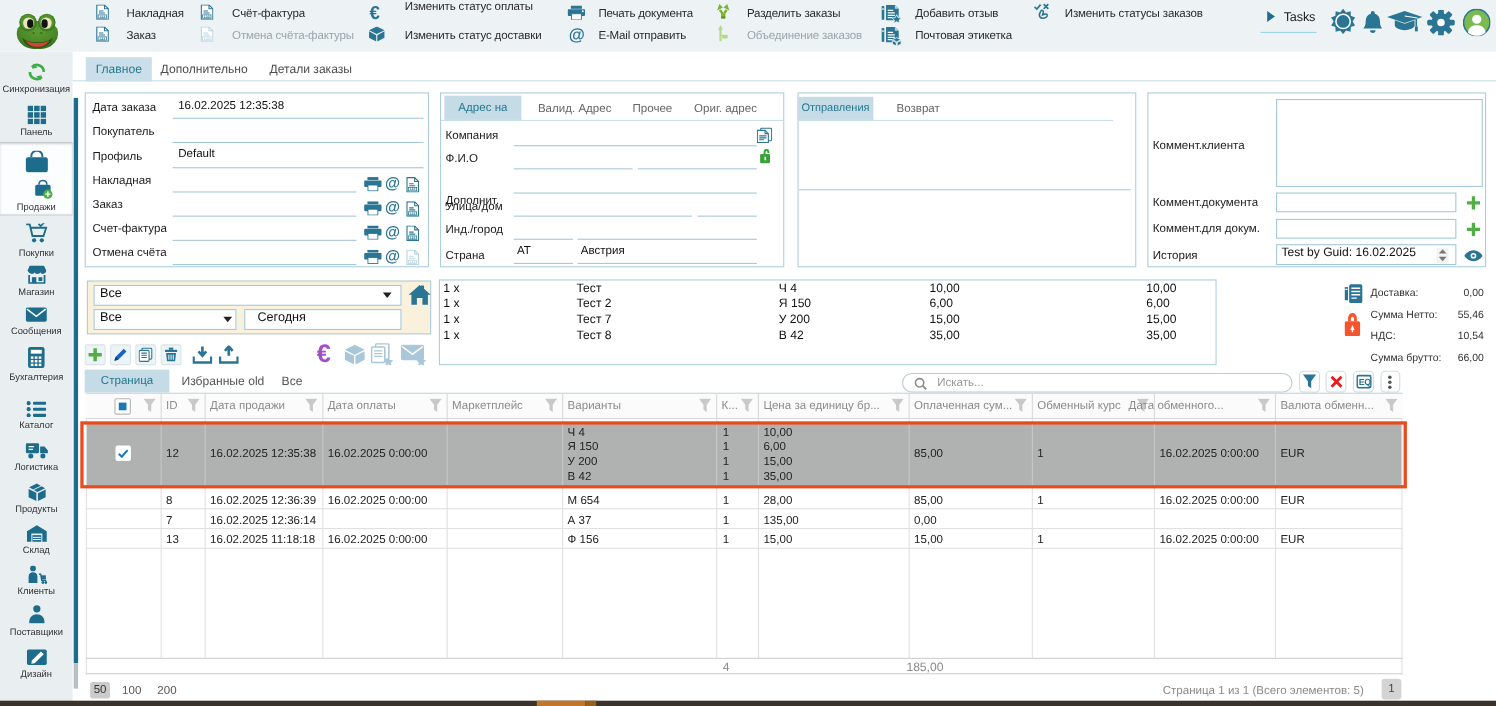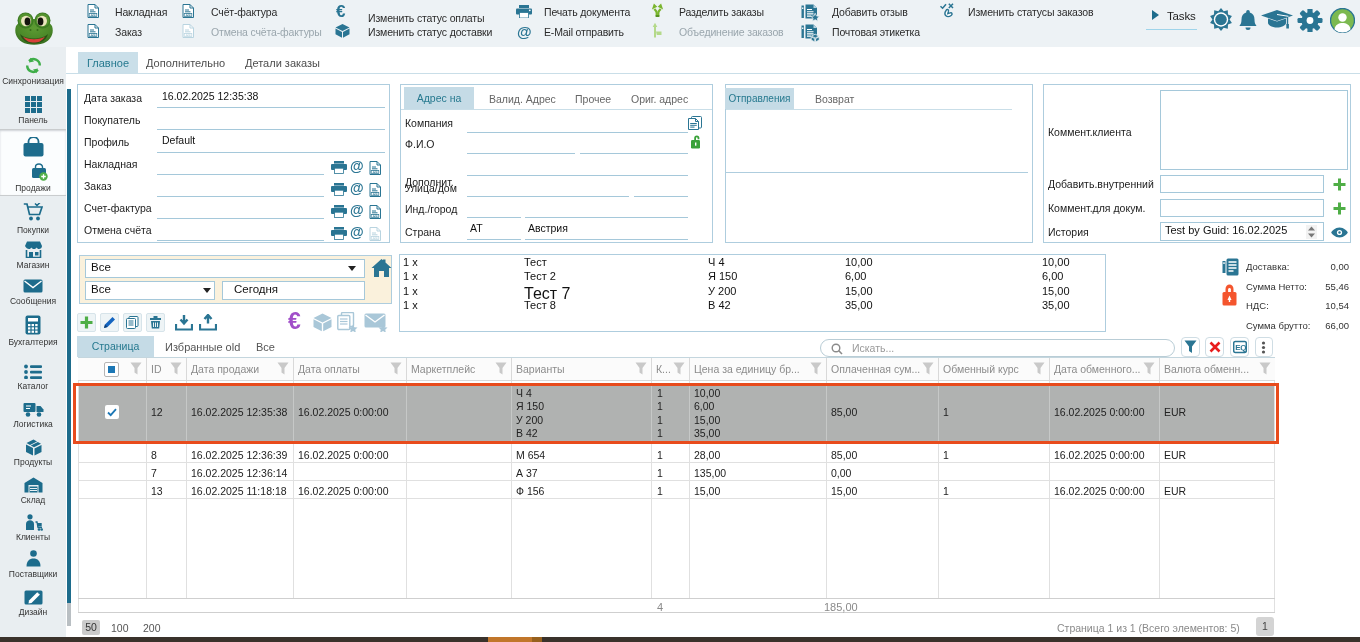--- a/index.html
+++ b/index.html
@@ -170,7 +170,7 @@
 <div class="tt" style="left:115px;top:26px">Заказ</div>
 <div class="tt" style="left:211px;top:6px">Счёт-фактура</div>
 <div class="tt dis" style="left:211px;top:26px">Отмена счёта-фактуры</div>
-<div class="tt" style="left:368px;top:12px">Изменить статус оплаты</div>
+<div class="tt" style="left:368px;top:0">Изменить статус оплаты</div>
 <div class="tt" style="left:368px;top:26px">Изменить статус доставки</div>
 <div class="tt" style="left:544px;top:6px">Печать документа</div>
 <div class="tt" style="left:544px;top:26px">E-Mail отправить</div>

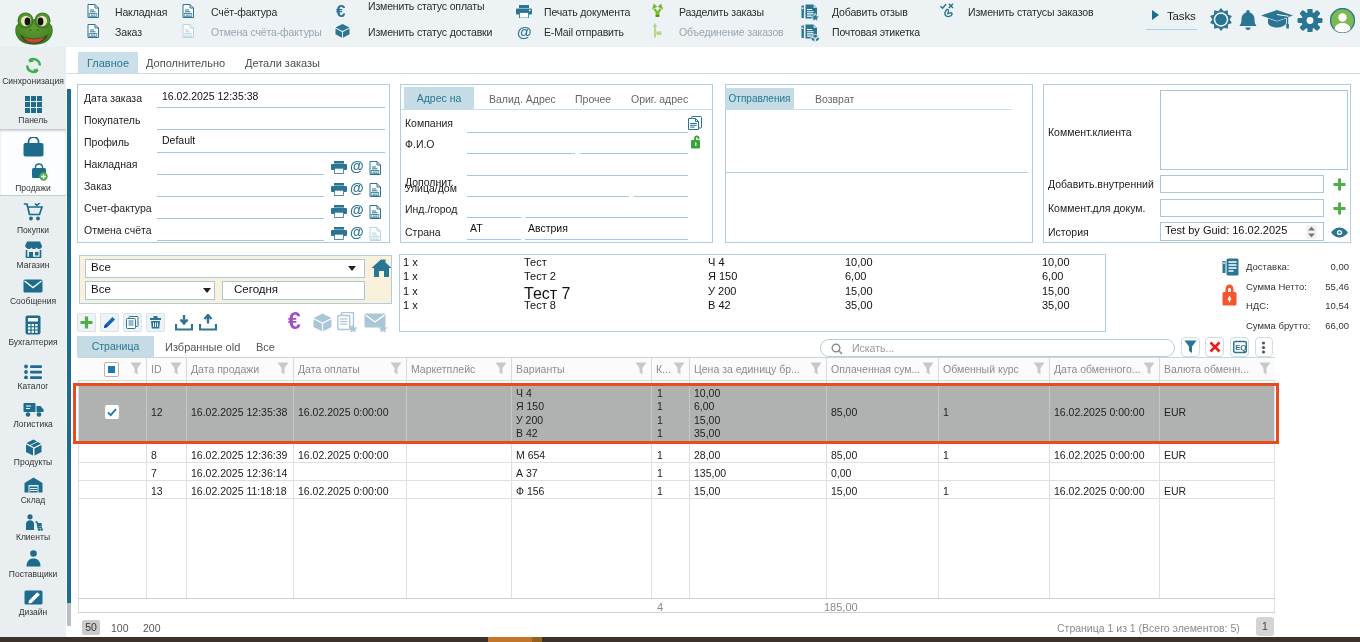--- a/index.html
+++ b/index.html
@@ -388,7 +388,7 @@
 <div class="panel" style="left:1043px;top:84px;width:308px;height:159px"></div>
 <div class="flabel" style="left:1048px;top:126px">Коммент.клиента</div>
 <div class="inp" style="left:1160px;top:90px;width:188px;height:80px"></div>
-<div class="flabel" style="left:1048px;top:178px">Добавить.внутренний</div>
+<div class="flabel" style="left:1048px;top:178px">Коммент.документа</div>
 <div class="inp" style="left:1160px;top:175px;width:164px;height:18px"></div>
 <div class="flabel" style="left:1048px;top:202px">Коммент.для докум.</div>
 <div class="inp" style="left:1160px;top:199px;width:164px;height:18px"></div>

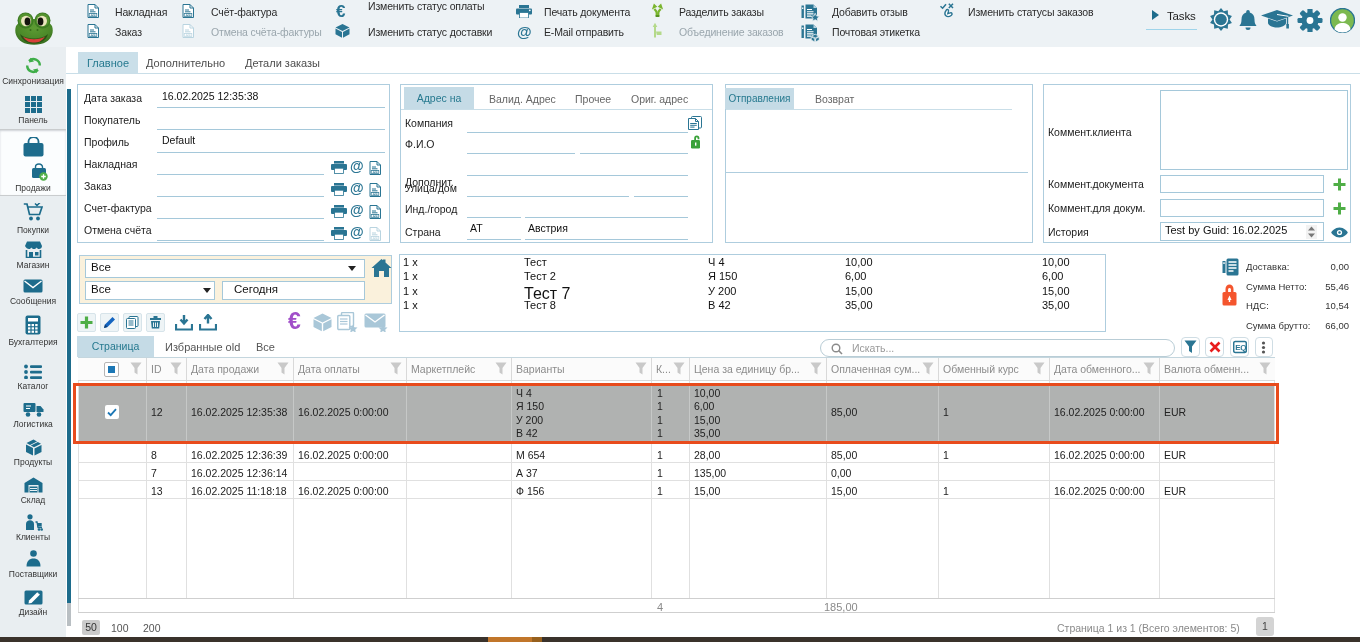--- a/index.html
+++ b/index.html
@@ -418,7 +418,7 @@
 <div class="fval" style="left:845px;top:270px;font-size:11px">6,00</div>
 <div class="fval" style="left:1042px;top:270px;font-size:11px">6,00</div>
 <div class="fval" style="left:403px;top:285px;font-size:11px">1 x</div>
-<div class="fval" style="left:524px;top:285px;font-size:16px">Тест 7</div>
+<div class="fval" style="left:524px;top:285px;font-size:11px">Тест 7</div>
 <div class="fval" style="left:708px;top:285px;font-size:11px">У 200</div>
 <div class="fval" style="left:845px;top:285px;font-size:11px">15,00</div>
 <div class="fval" style="left:1042px;top:285px;font-size:11px">15,00</div>

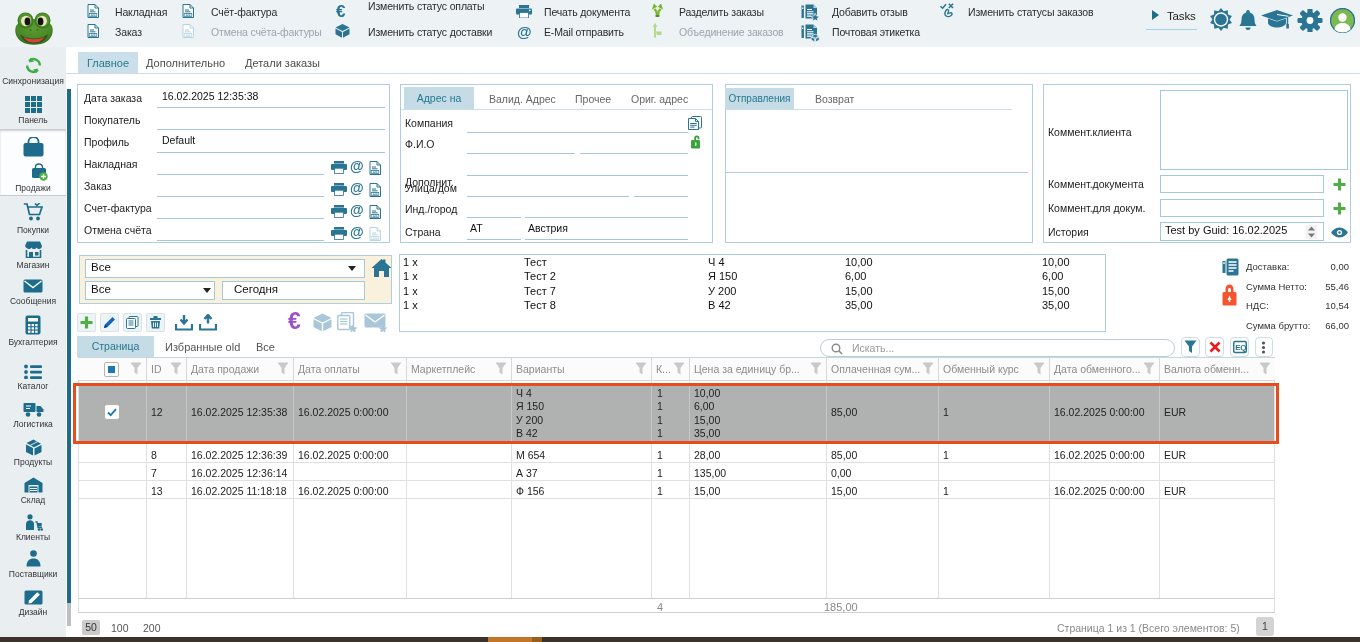--- a/index.html
+++ b/index.html
@@ -483,7 +483,7 @@
 <svg class="abs" style="left:1033px;top:362px" width="12" height="13" viewBox="0 0 12 13">
     <path d="M0.5 0.5 H11.5 L7.5 6 V12.5 L4.5 10.5 V6 Z" fill="#c9c9c9"></path>
   </svg>
-<div class="abs hdt" style="left:1054px;top:363px">Дата обменного...</div>
+<div class="abs hdt" style="left:1026px;top:363px">Дата обменного...</div>
 <svg class="abs" style="left:1143px;top:362px" width="12" height="13" viewBox="0 0 12 13">
     <path d="M0.5 0.5 H11.5 L7.5 6 V12.5 L4.5 10.5 V6 Z" fill="#c9c9c9"></path>
   </svg>

